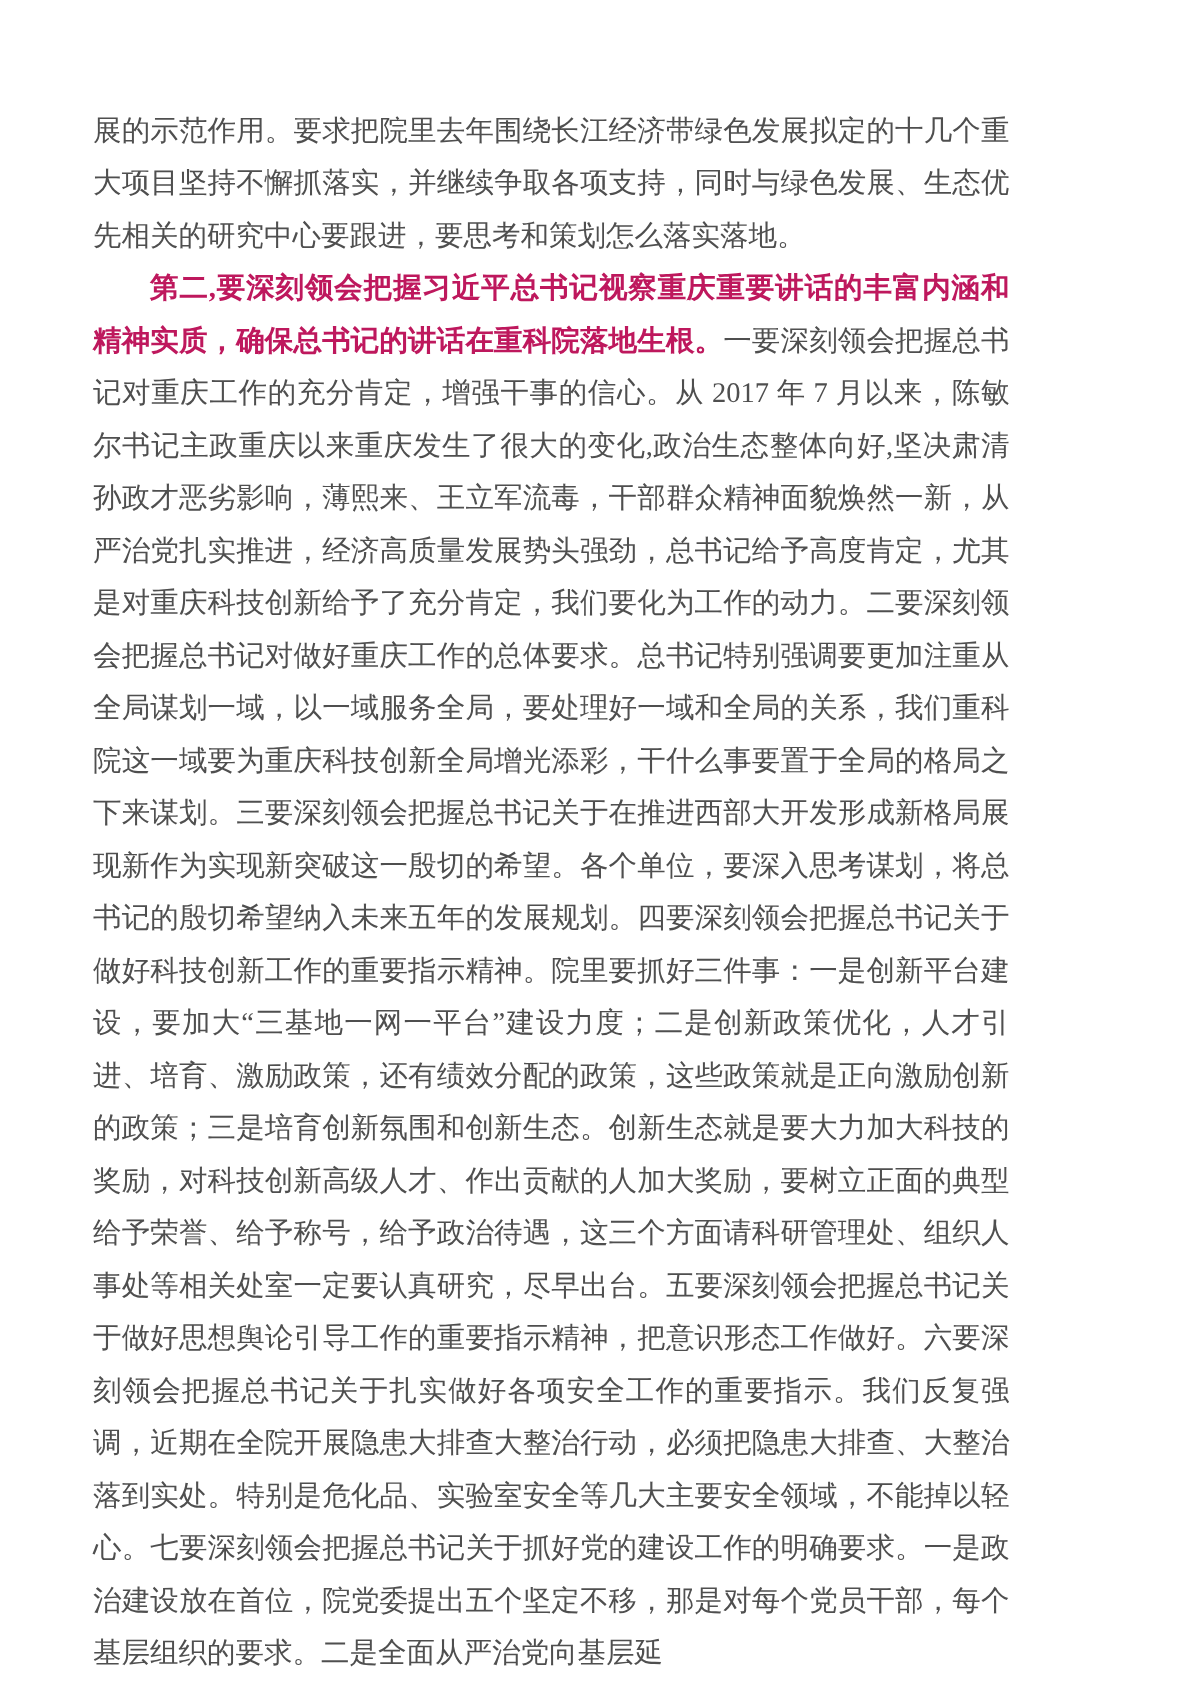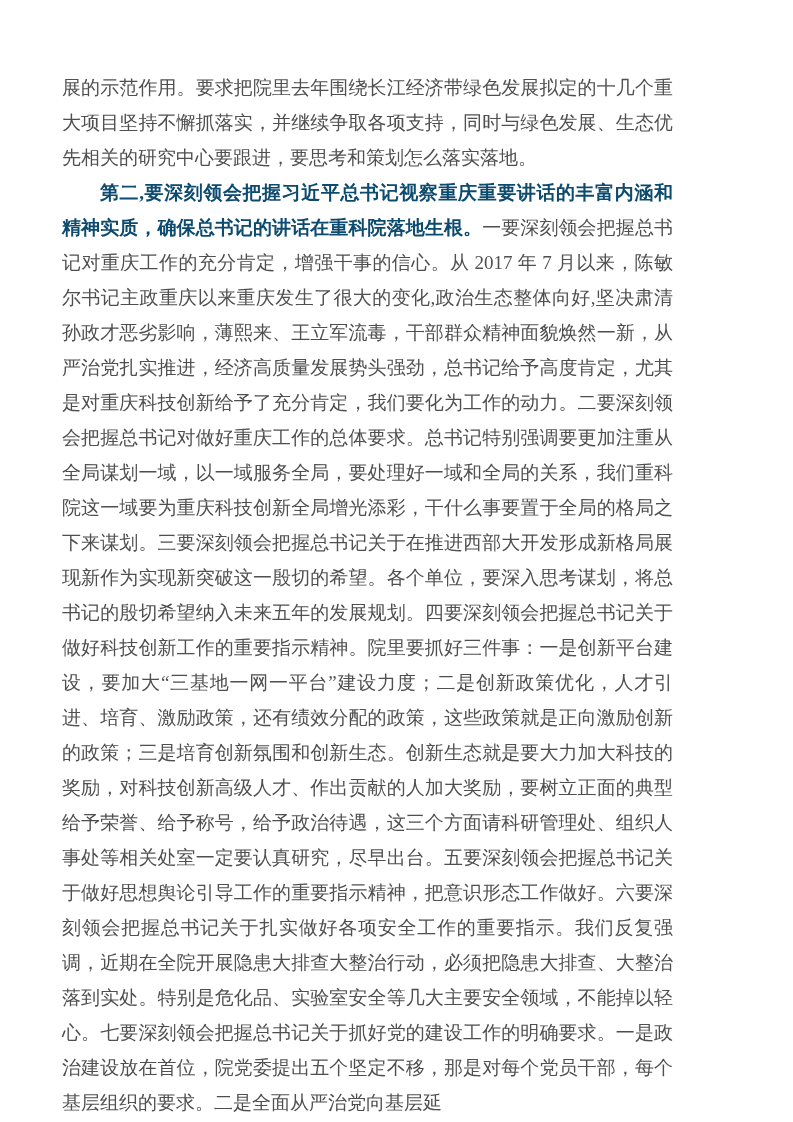--- a/index.html
+++ b/index.html
@@ -38,7 +38,7 @@
   }
   .para-point strong {
     font-weight: bold;
-    color: #0c4a6e;
+    color: #be185d;
   }
 </style>
 </head>

